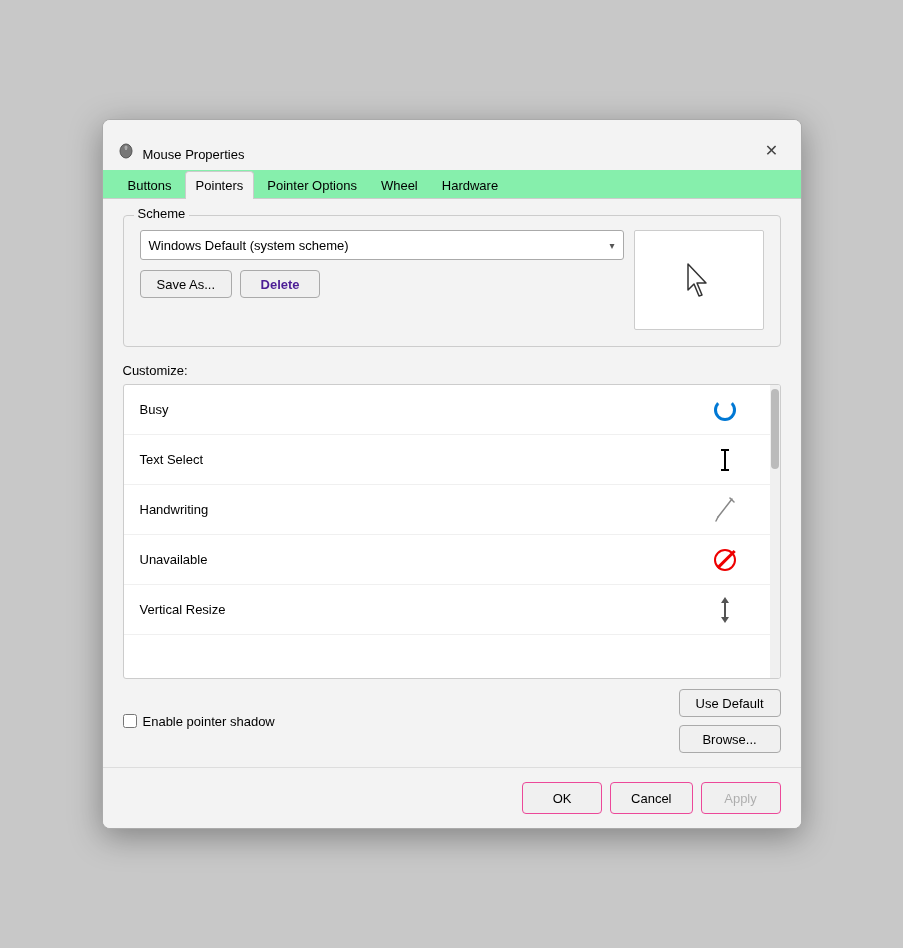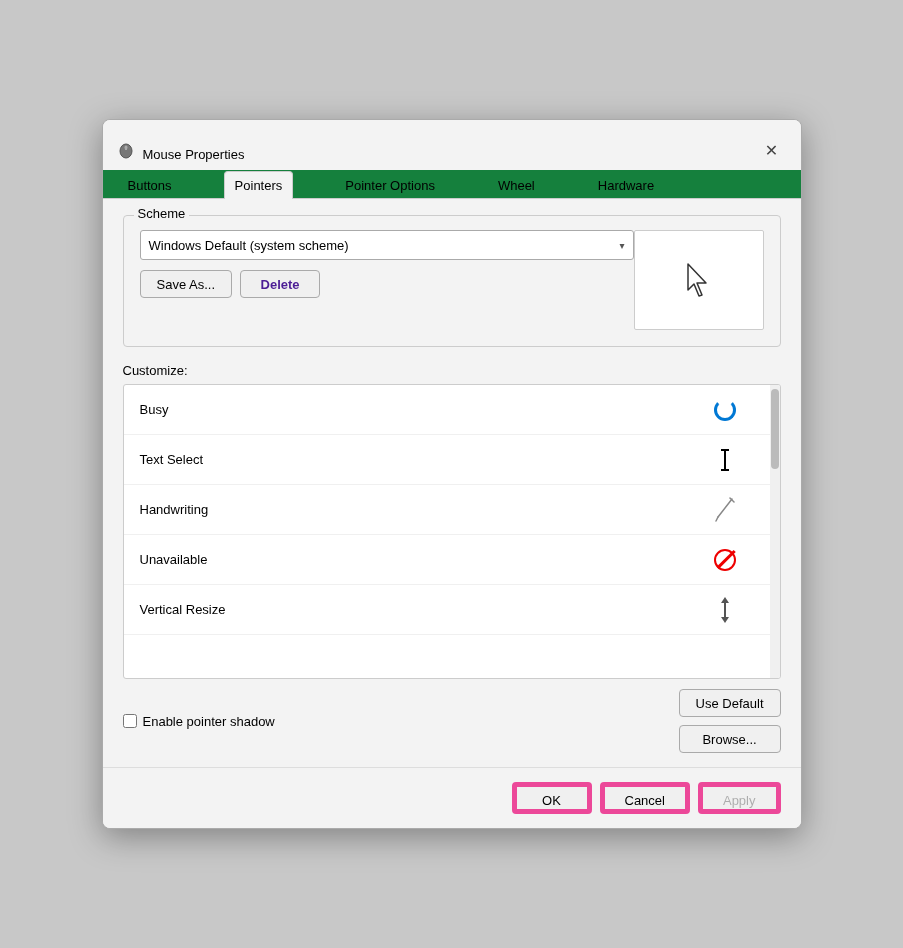--- a/index.html
+++ b/index.html
@@ -73,8 +73,7 @@
       padding: 0 14px;
       border-bottom: 1px solid #ccc;
       margin-top: 2px;
-      background: #15803d;
-      gap: 39px;
+      background: #86efac;
     }
 
     .tab {

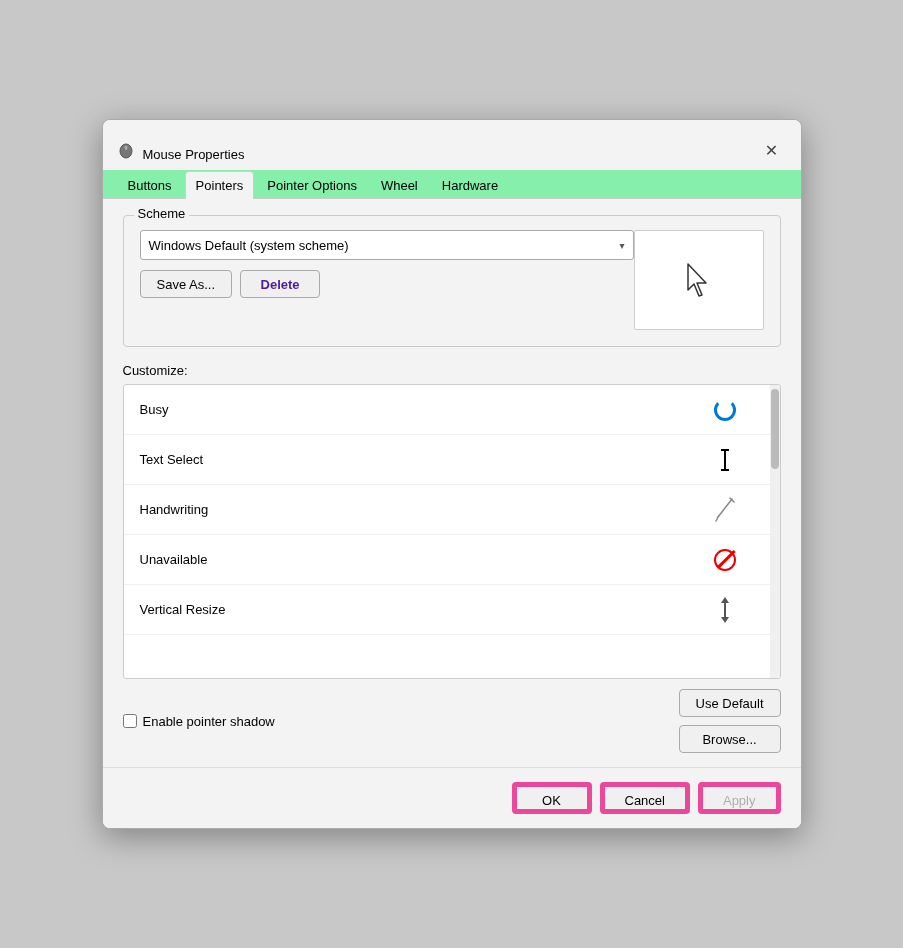--- a/index.html
+++ b/index.html
@@ -121,6 +121,7 @@
 
     .scheme-row {
       display: flex;
+      gap: 10px;
       margin-top: 4px;
       align-items: flex-start;
     }

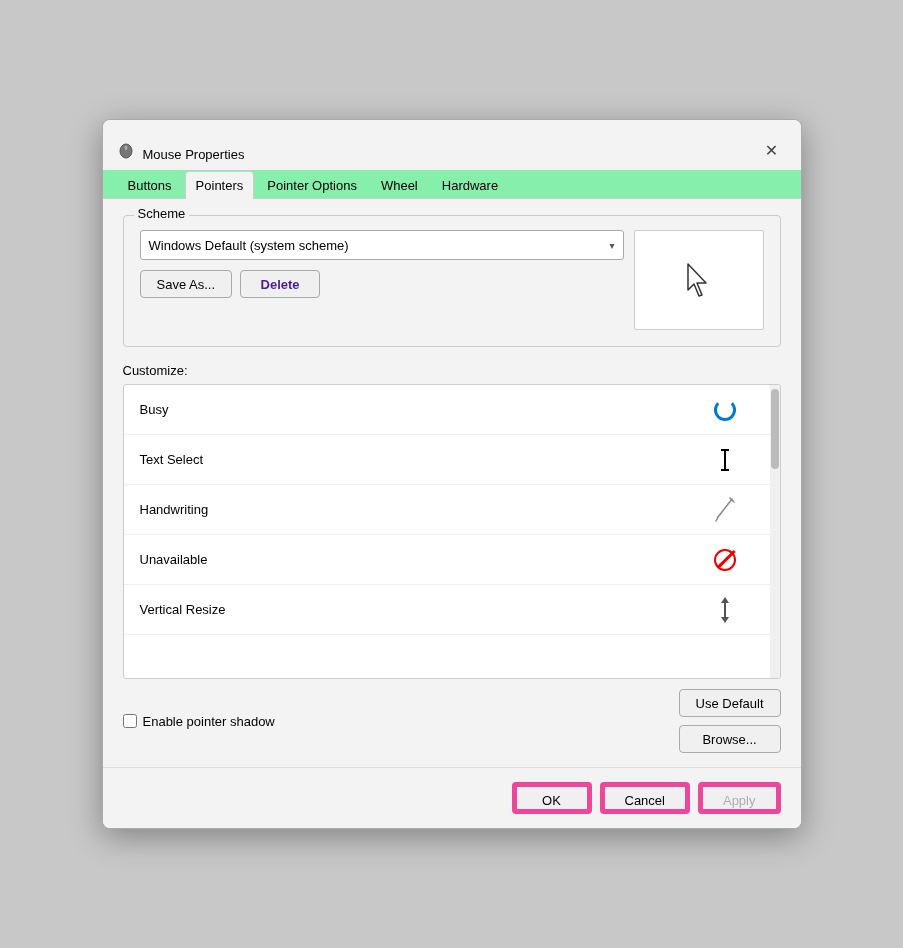--- a/index.html
+++ b/index.html
@@ -308,7 +308,7 @@
     .btn-primary {
       min-width: 80px;
       padding: 6px 20px;
-      border: 5px solid #ec4899;
+      border: 1px solid #ec4899;
       border-radius: 4px;
       background: #f0f0f0;
       font-size: 13px;

